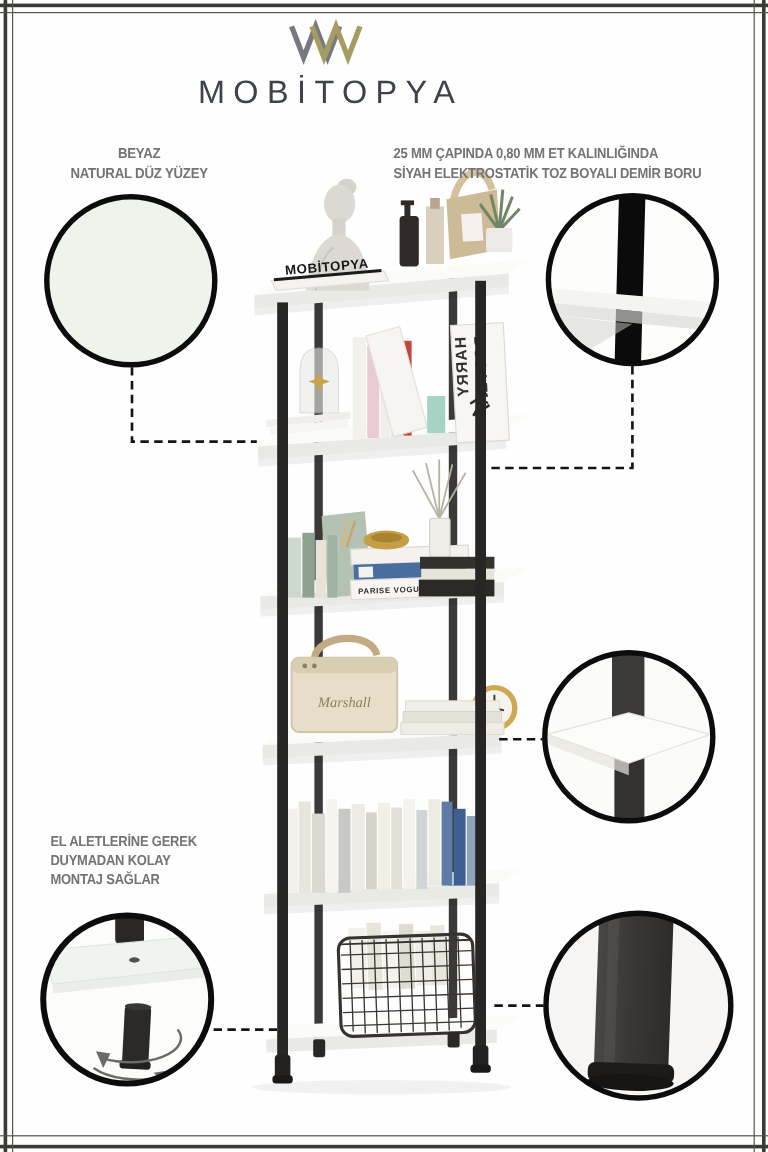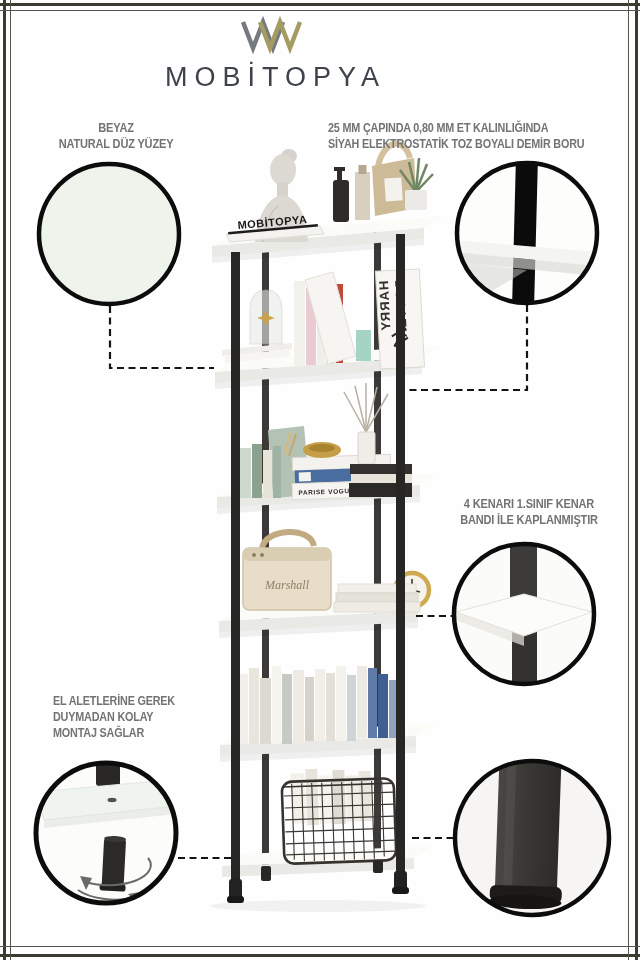--- a/index.html
+++ b/index.html
@@ -338,10 +338,6 @@
     <span class="cond">SİYAH ELEKTROSTATİK TOZ BOYALI DEMİR BORU</span>
   </div>
 
-  <div class="callout centered" style="left:445px;top:497px;width:168px;">
-    <span class="condc">4 KENARI 1.SINIF KENAR</span>
-    <span class="condc">BANDI İLE KAPLANMIŞTIR</span>
-  </div>
 
   <div class="callout" style="left:53px;top:694px;">
     <span class="cond">EL ALETLERİNE GEREK</span>

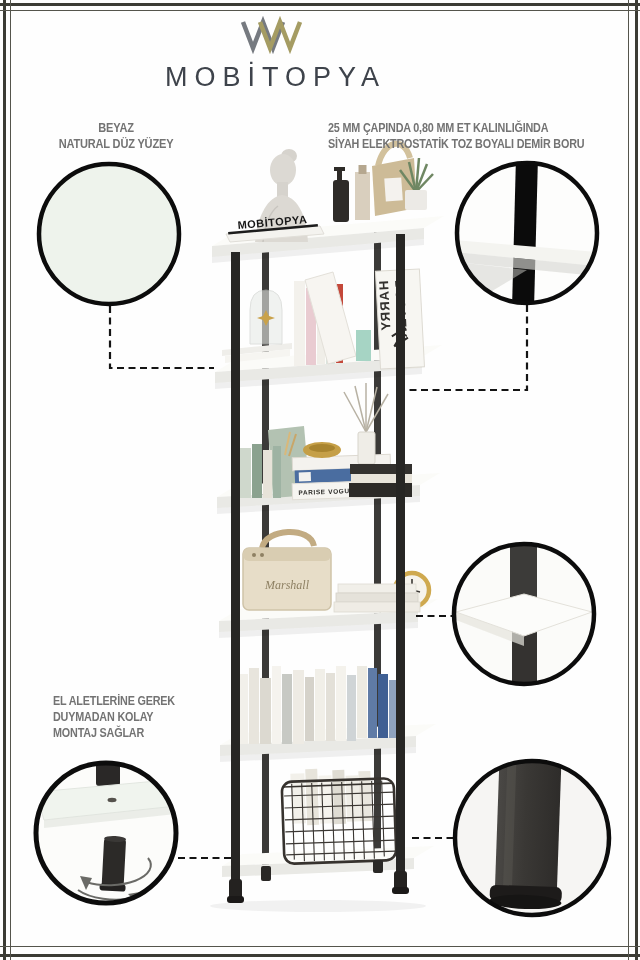--- a/index.html
+++ b/index.html
@@ -339,7 +339,7 @@
   </div>
 
 
-  <div class="callout" style="left:53px;top:694px;">
+  <div class="callout" style="left:42px;top:694px;">
     <span class="cond">EL ALETLERİNE GEREK</span>
     <span class="cond">DUYMADAN KOLAY</span>
     <span class="cond">MONTAJ SAĞLAR</span>

